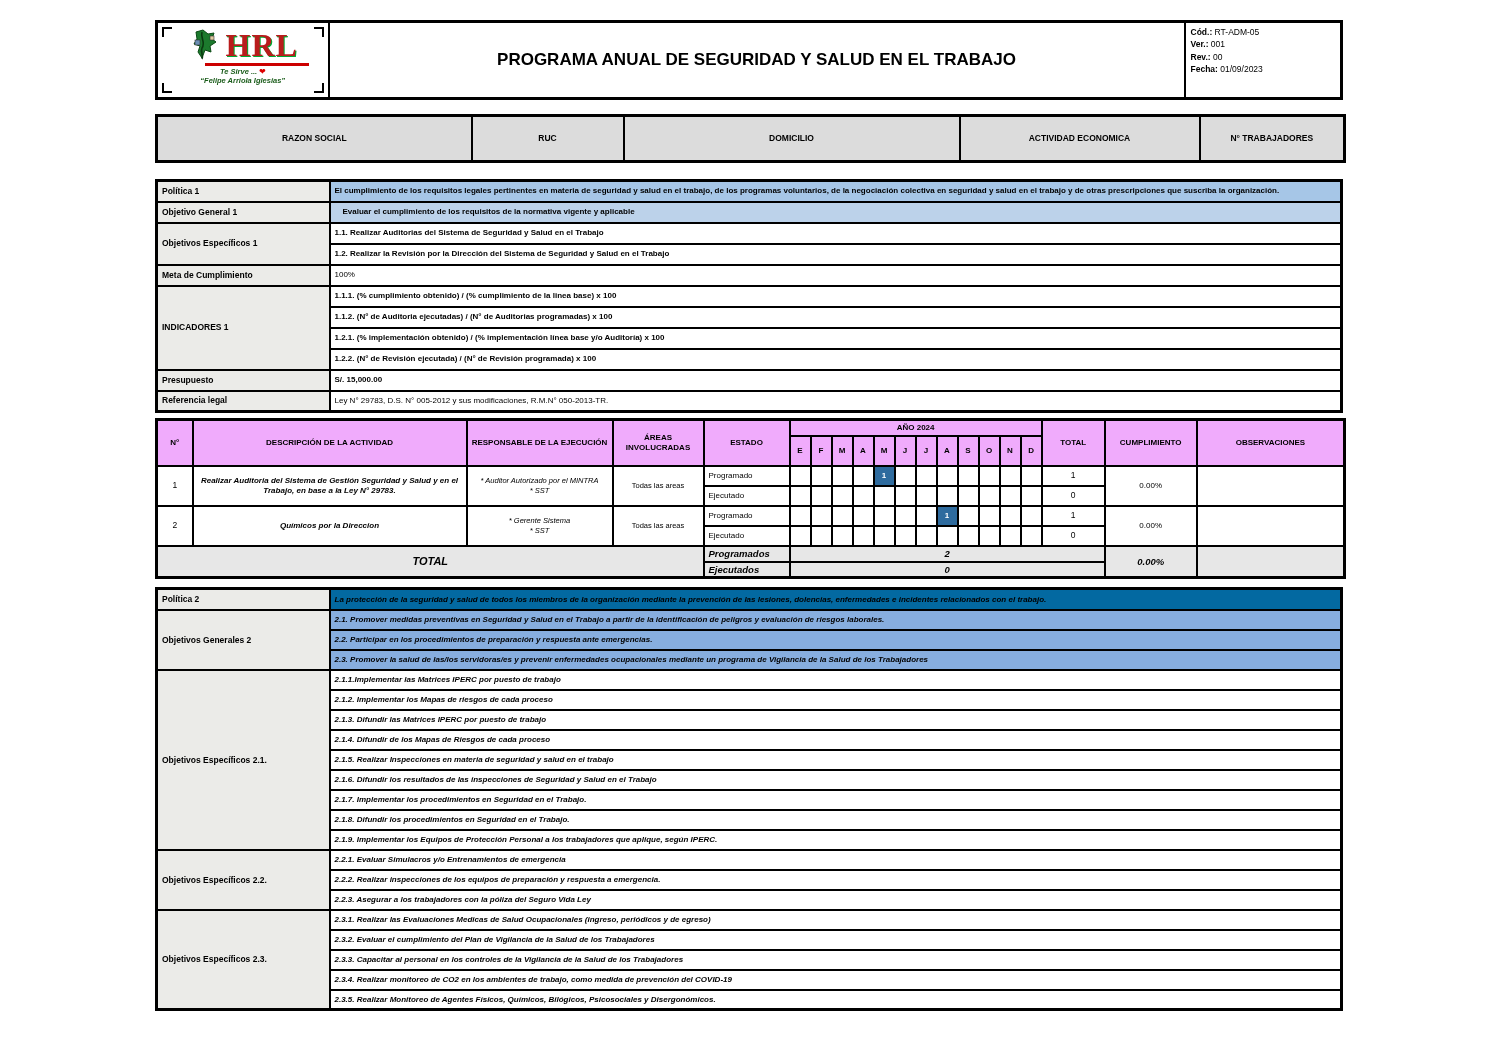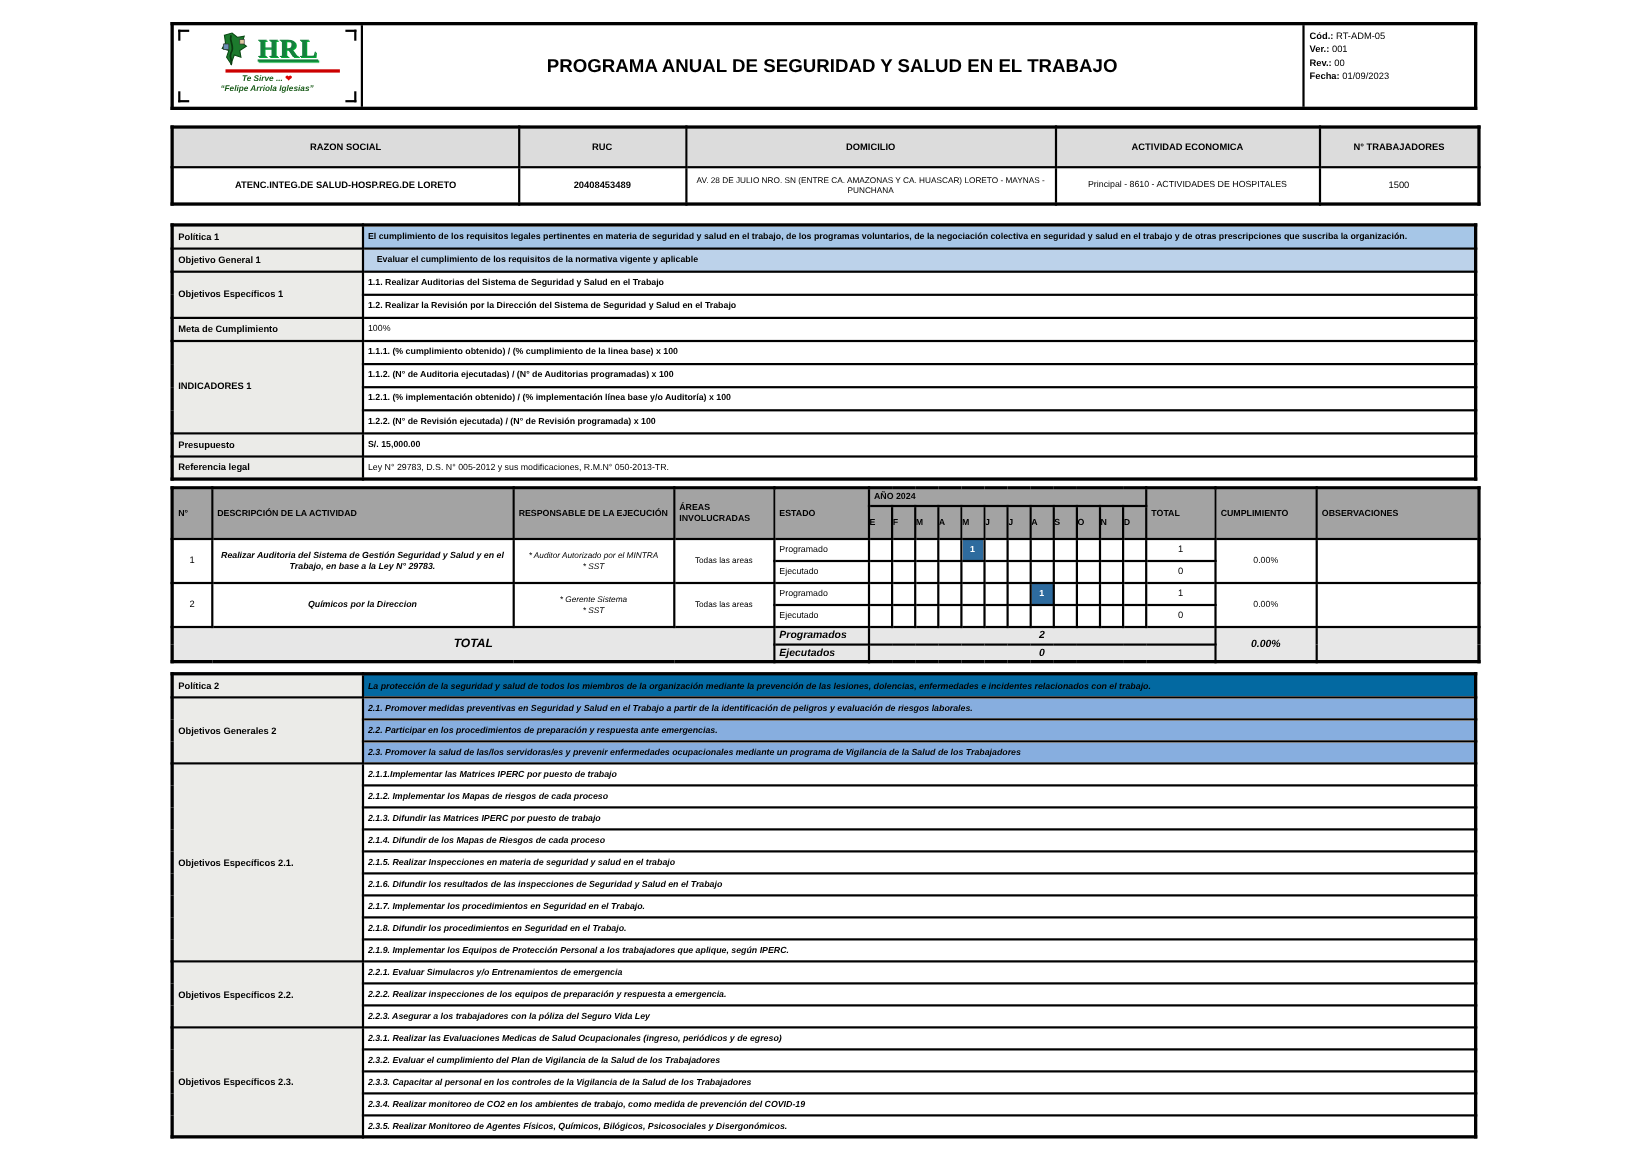--- a/index.html
+++ b/index.html
@@ -21,8 +21,8 @@
   .corner.bl { left: 1px; bottom: 1px; border-width: 0 0 2px 2px; }
   .corner.br { right: 1px; bottom: 1px; border-width: 0 2px 2px 0; }
   .logo-top { display: flex; align-items: center; gap: 4px; justify-content: center; }
-  .logo-letters { font-size: 24px; font-weight: bold; color: #15803d; letter-spacing: 1px;
-    text-shadow: 1px 1px 0 #0a3; line-height: 1; font-family: "Liberation Serif", serif; text-decoration: underline; }
+  .logo-letters { font-size: 32px; font-weight: bold; color: #b91c1c; letter-spacing: 1px;
+    text-shadow: 1px 1px 0 #0a3; line-height: 1; font-family: "Liberation Serif", serif; }
   .logo-bar { height: 3px; background: #c00; margin: 1px 12px 1px 40px; }
   .logo-tag { font-size: 7.5px; font-style: italic; font-weight: bold; color: #1a5c1a; text-align: center; line-height: 1.2; }
   .logo-tag .heart { color: #d00; font-style: normal; }

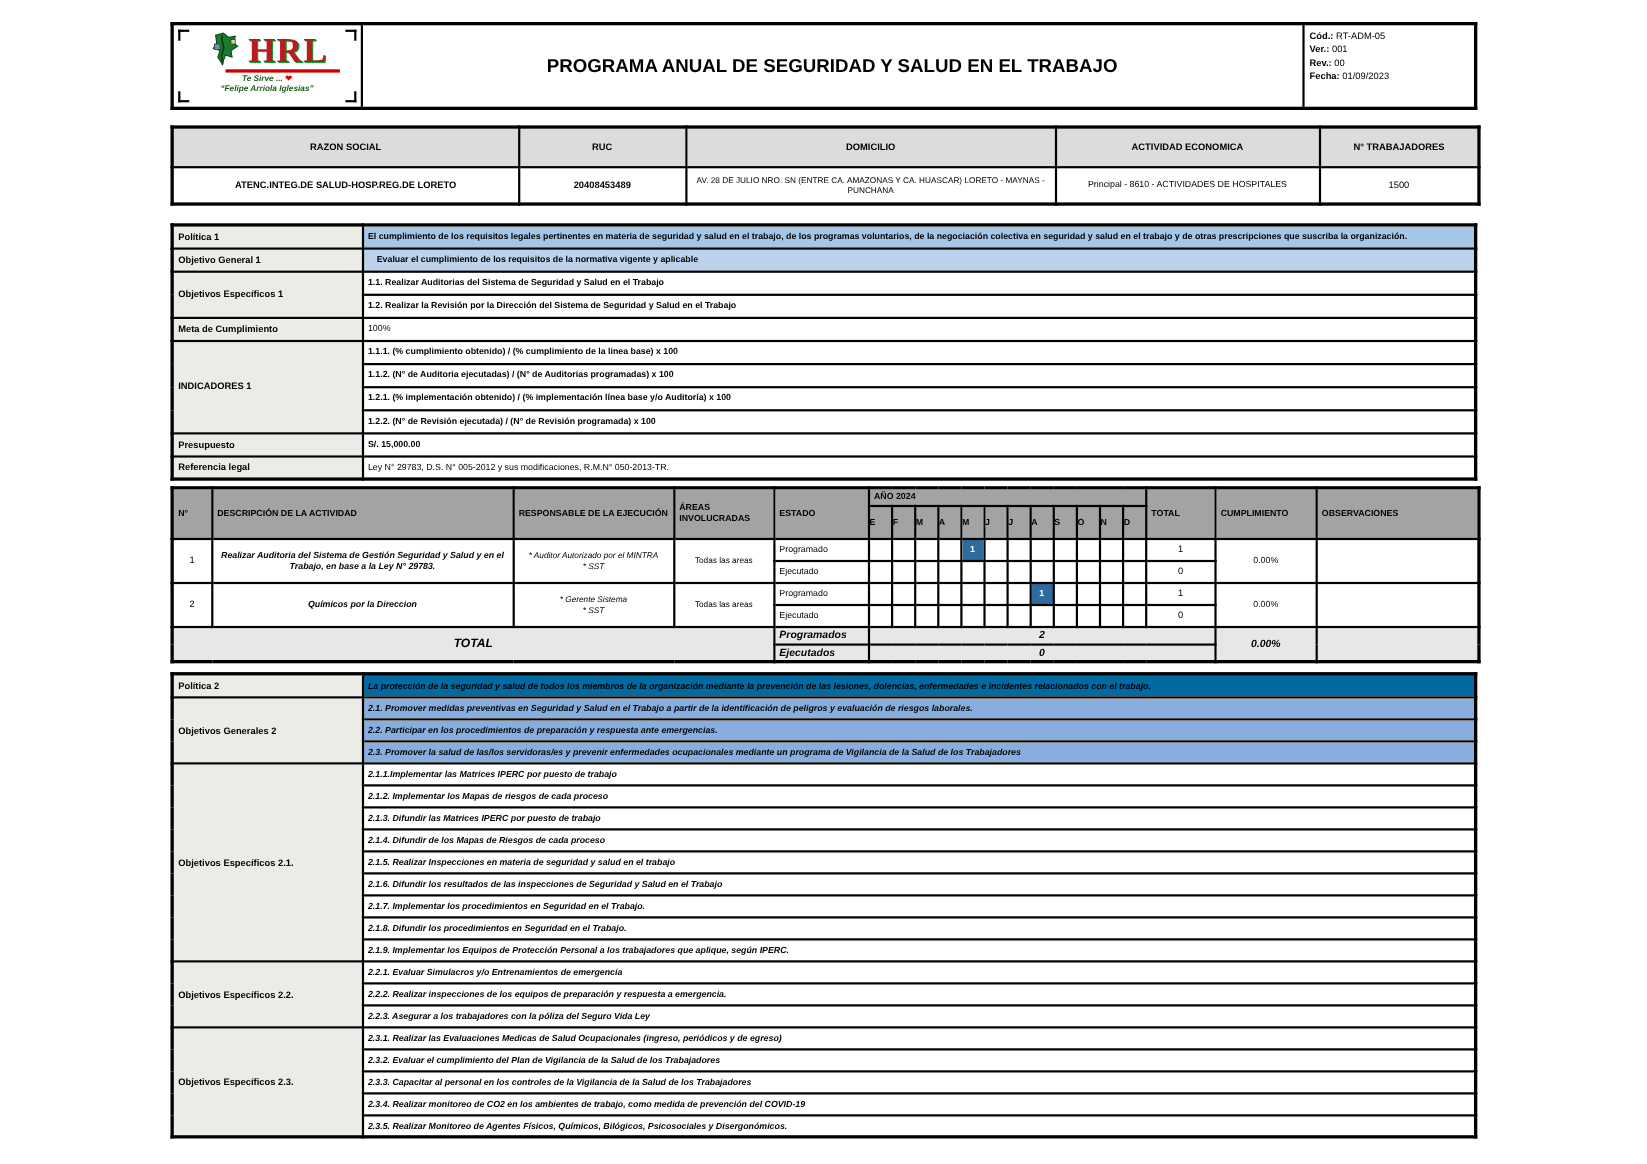--- a/index.html
+++ b/index.html
@@ -35,7 +35,7 @@
 
   
   .employer .t-title { text-align: center; font-weight: bold; font-size: 8.5px; height: 16px; padding: 0; }
-  .employer th.colh { background: #DCDCDC; text-align: center; font-weight: bold; height: 36px; }
+  .employer th.colh { background: #DCDCDC; text-align: center; font-weight: bold; height: 46px; }
   .employer td.val { text-align: center; height: 34px; }
   .employer .w1 { width: 315px; } .employer .w2 { width: 152px; } .employer .w3 { width: 336px; }
   .employer .w4 { width: 240px; } .employer .w5 { width: 145px; }

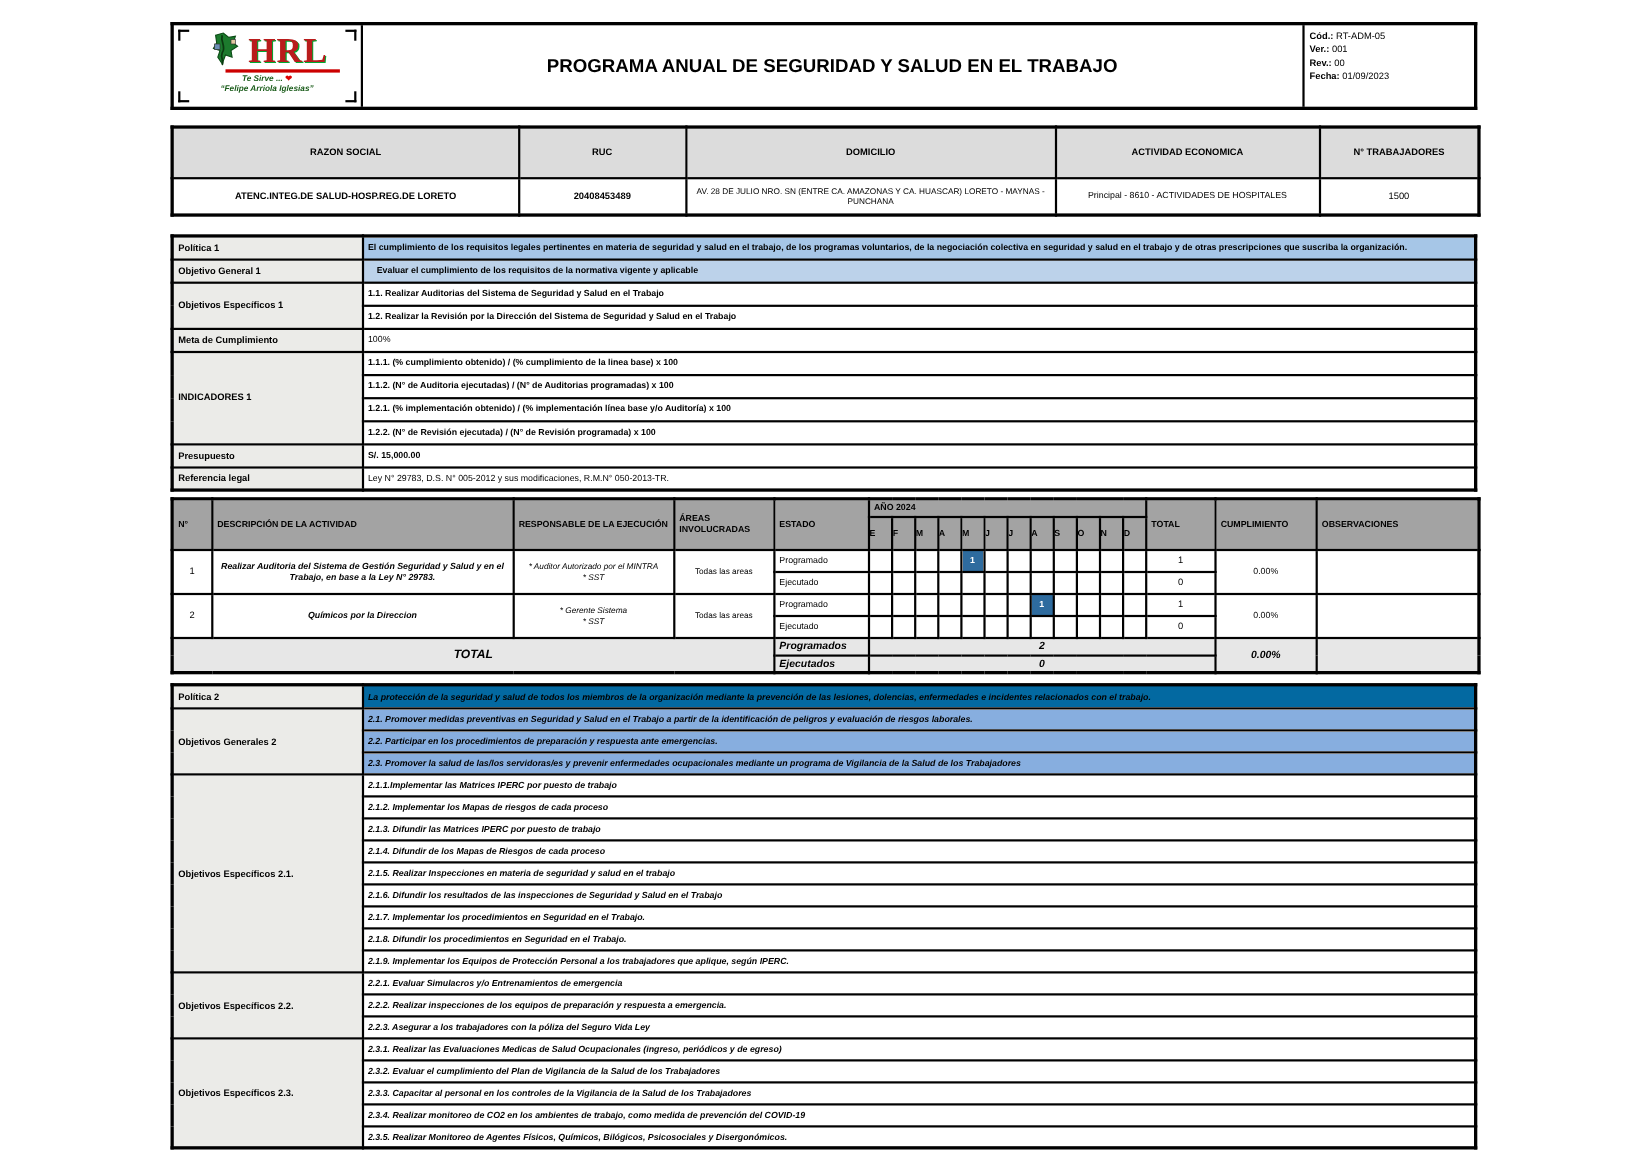--- a/index.html
+++ b/index.html
@@ -126,13 +126,6 @@
       <th class="colh w4">ACTIVIDAD ECONOMICA</th>
       <th class="colh w5">N° TRABAJADORES</th>
     </tr>
-    <tr>
-      <td class="val bold">ATENC.INTEG.DE SALUD-HOSP.REG.DE LORETO</td>
-      <td class="val bold">20408453489</td>
-      <td class="val" style="font-size:7.5px;">AV. 28 DE JULIO NRO. SN (ENTRE CA. AMAZONAS Y CA. HUASCAR) LORETO - MAYNAS - PUNCHANA</td>
-      <td class="val" style="font-size:8px;">Principal - 8610 - ACTIVIDADES DE HOSPITALES</td>
-      <td class="val">1500</td>
-    </tr>
   </tbody>
     </table>
 

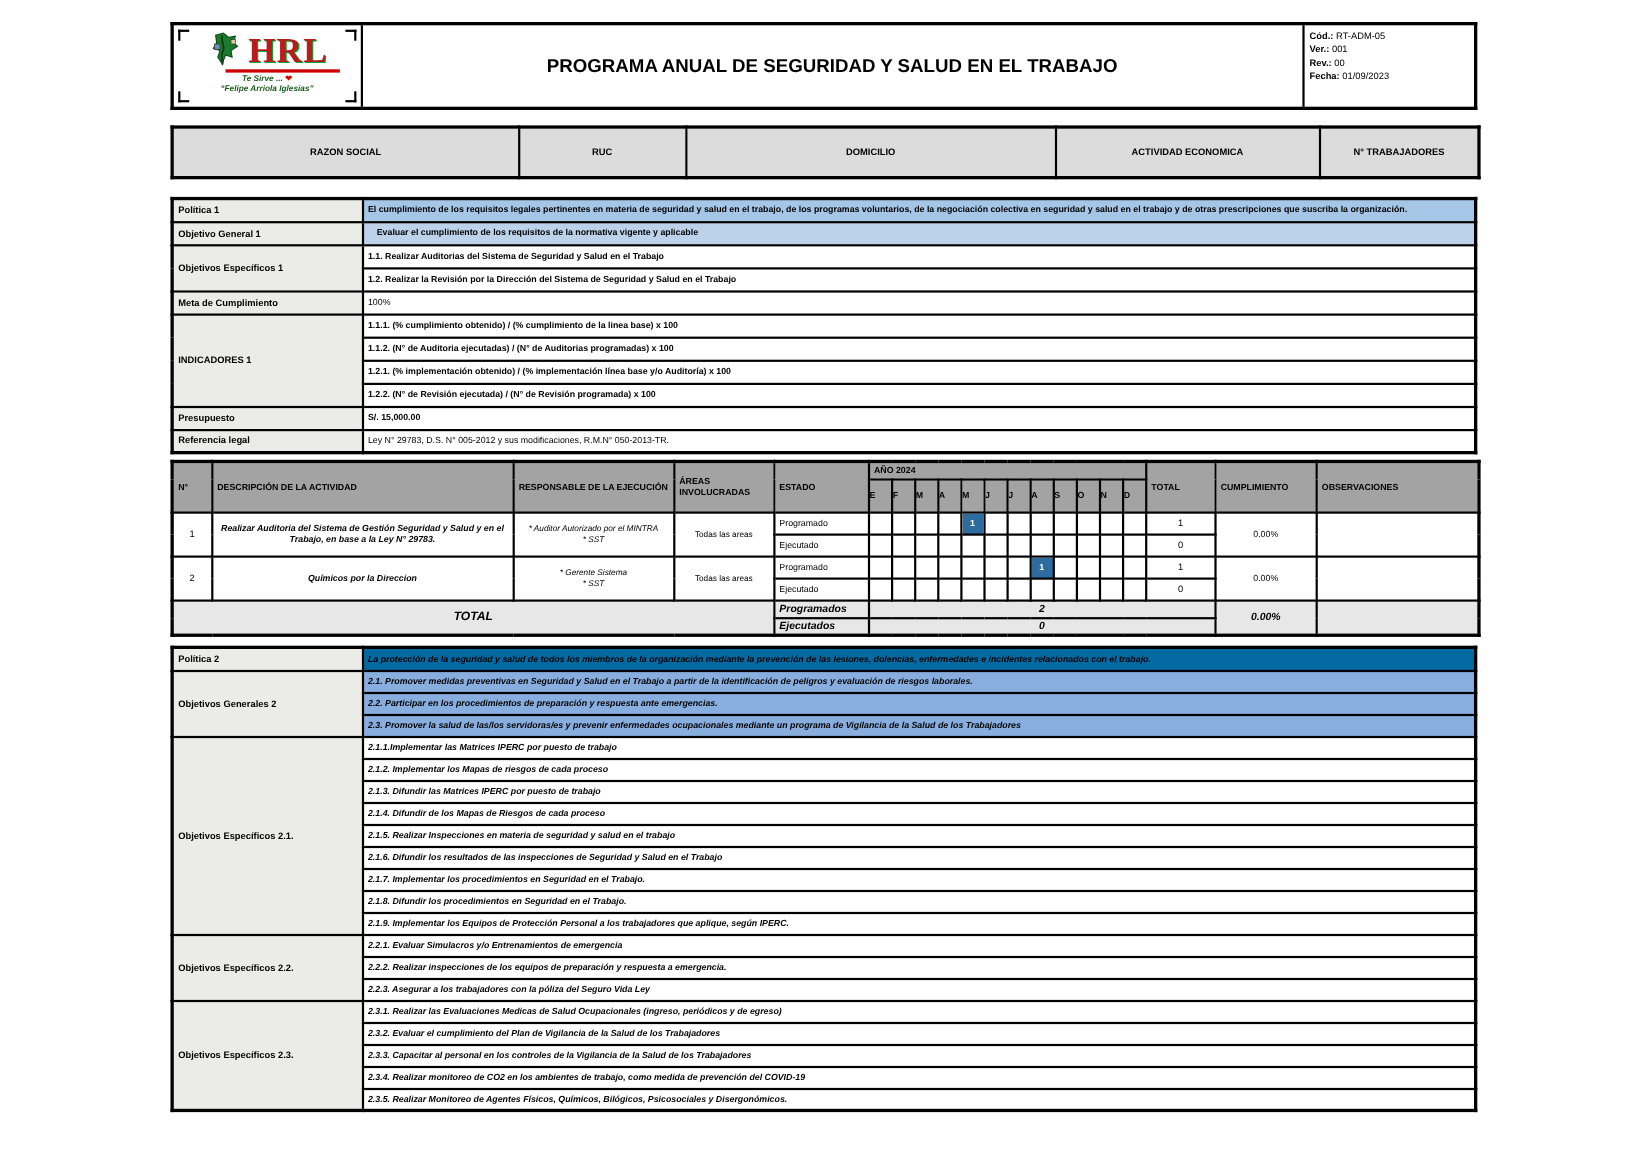--- a/index.html
+++ b/index.html
@@ -54,7 +54,7 @@
   .bg-og2 { background: #87AEDF; }
 
   
-  .activity th { background: #a3a3a3; font-weight: bold; font-size: 8px; }
+  .activity th { background: #f0abfc; text-align: center; font-weight: bold; font-size: 8px; }
   .activity .yearh { height: 16px; padding: 0; }
   .activity .mh { height: 30px; padding: 0; }
   .activity td { text-align: center; }

